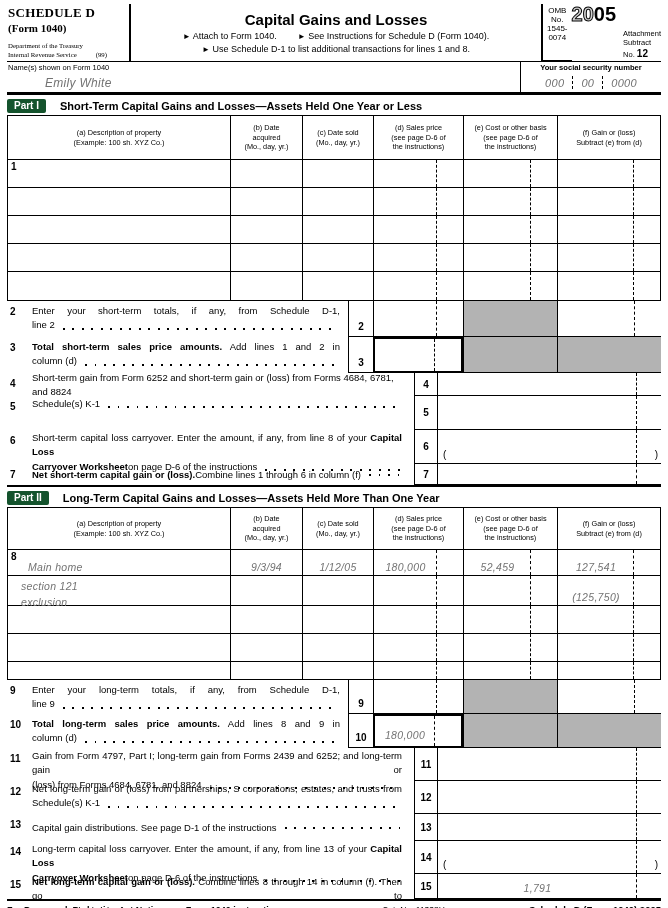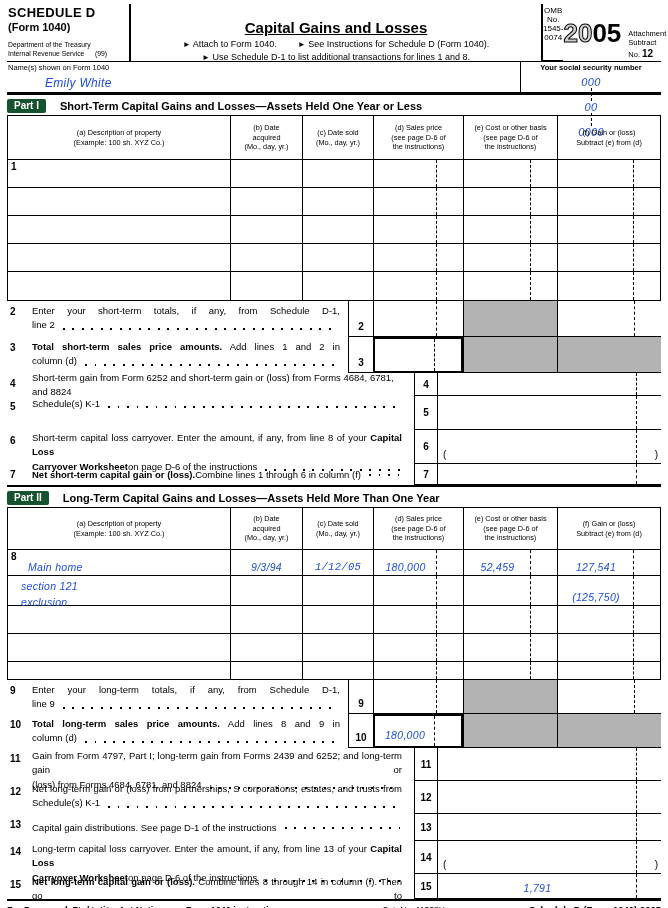--- a/index.html
+++ b/index.html
@@ -10,7 +10,7 @@
 
   
   .hdr { display: flex; height: 58px; border-bottom: 1px solid #000; }
-  .hdr-left { width: 124px; border-right: 2px solid #000; padding: 1px 20px 0 1px; }
+  .hdr-left { width: 124px; border-right: 2px solid #000; padding: 1px 20px 0 1px; font-family: Liberation Serif, serif; }
   .sched-title { font-size: 13px; font-weight: bold; letter-spacing: .3px; }
   .form-number { font-size: 11px; font-weight: bold; margin-top: 1px; }
   .dept { font-size: 6.8px; margin-top: 8px; line-height: 1.3; }

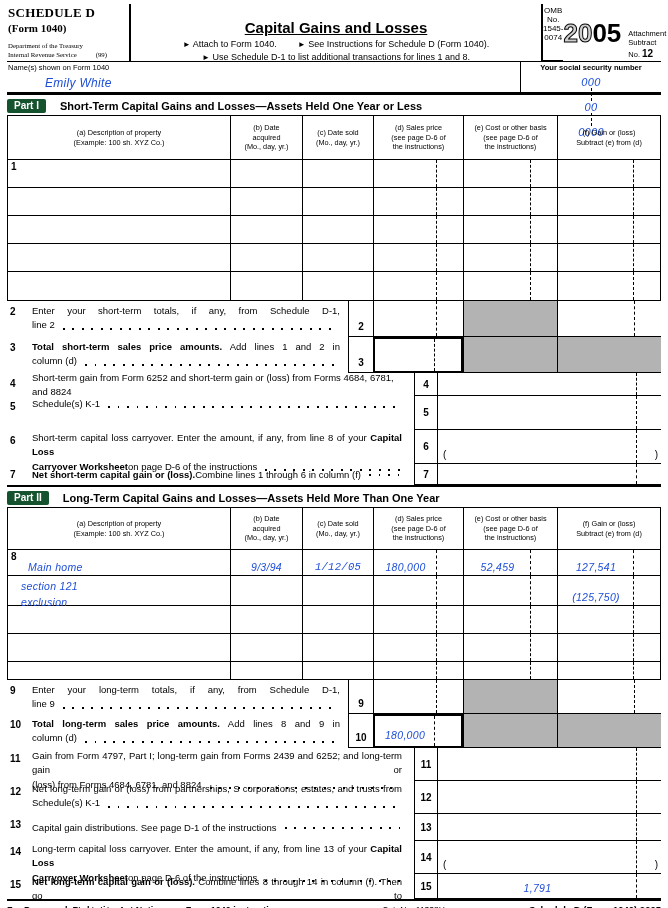--- a/index.html
+++ b/index.html
@@ -16,7 +16,7 @@
   .dept { font-size: 6.8px; margin-top: 8px; line-height: 1.3; }
   .dept-row2 { display: flex; justify-content: space-between; padding-right: 2px; }
   .hdr-center { flex: 1; text-align: center; padding-top: 1px; }
-  .main-title { font-size: 15px; font-weight: bold; margin-top: 14px; text-decoration: underline; }
+  .main-title { font-size: 15px; font-weight: bold; margin-top: 6px; }
   .instr { font-size: 9px; margin-top: 3px; }
   .instr .gap { display: inline-block; width: 16px; }
   .arrow { font-size: 8px; }

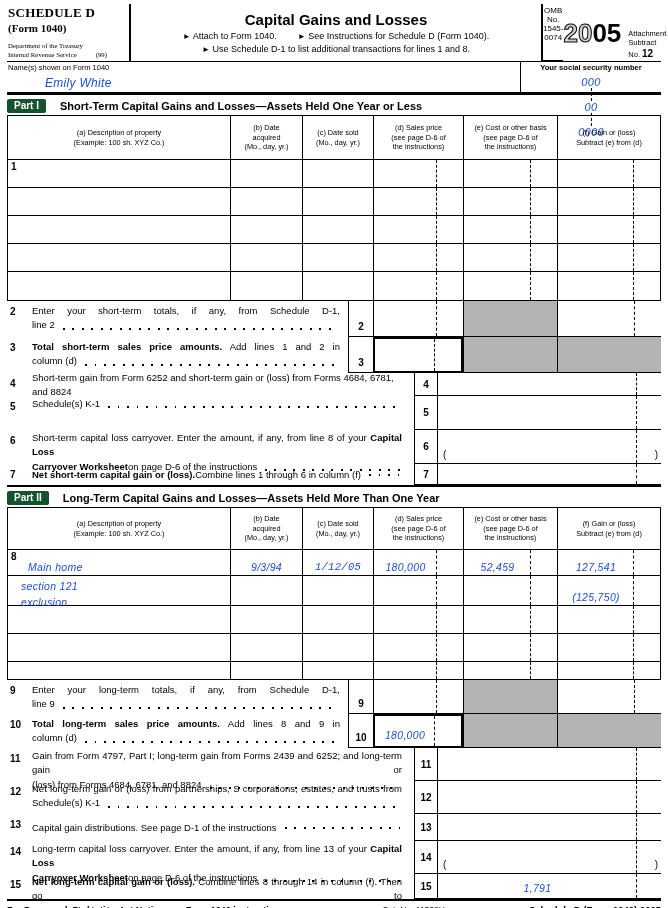--- a/index.html
+++ b/index.html
@@ -22,7 +22,7 @@
   .arrow { font-size: 8px; }
   .hdr-right { width: 120px; border-left: 2px solid #000; display: flex; }
   .omb { font-size: 8px; text-align: center; padding: 2px 0 1px; border-bottom: 1px solid #000; }
-  .year { text-align: center; font-size: 26px; font-weight: bold; line-height: 1; margin-top: 16px; }
+  .year { text-align: center; font-size: 20px; font-weight: bold; line-height: 1; margin-top: 0; }
   .y-outline { color: #cfcfcf; -webkit-text-stroke: 1px #000; }
   .att { font-size: 7.5px; line-height: 1.25; padding-left: 7px; margin-top: auto; padding-bottom: 1px; }
   .att b { font-size: 10px; }

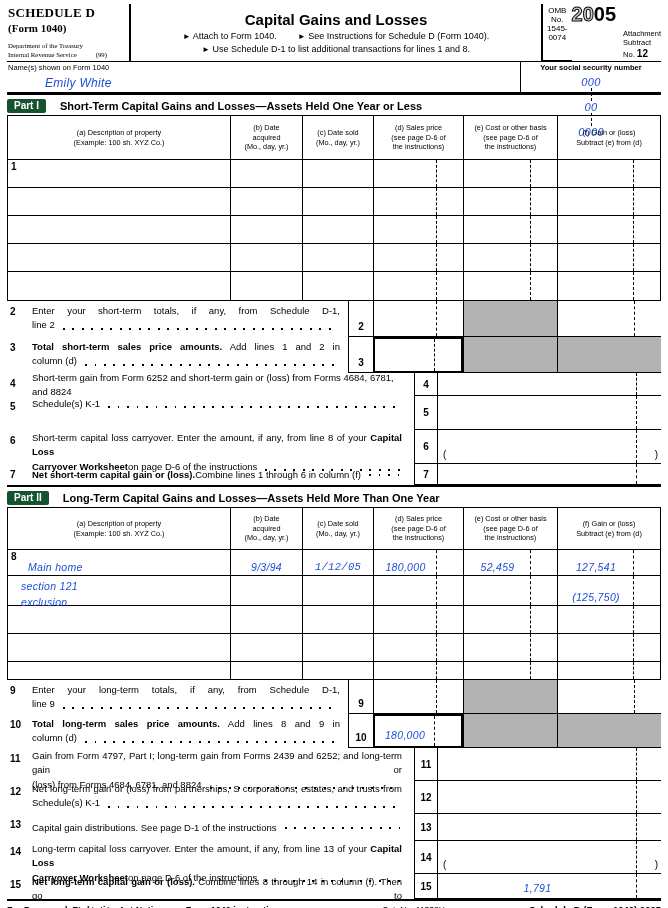--- a/index.html
+++ b/index.html
@@ -32,7 +32,7 @@
   .nameblock { flex: 1; padding: 1px 0 0 1px; position: relative; }
   .small-label { font-size: 7.5px; }
   .name-entry { position: absolute; left: 38px; bottom: 2px; }
-  .filled { font-style: italic; color: #1d4ed8; font-size: 10.5px; letter-spacing: .3px; }
+  .filled { font-style: italic; color: #737373; font-size: 10.5px; letter-spacing: .3px; }
   .name-entry.filled { font-size: 12px; }
   .ssnbox { width: 141px; border-left: 1.5px solid #000; text-align: center; padding-top: 1px; }
   .ssn-label { font-size: 7.6px; font-weight: bold; }

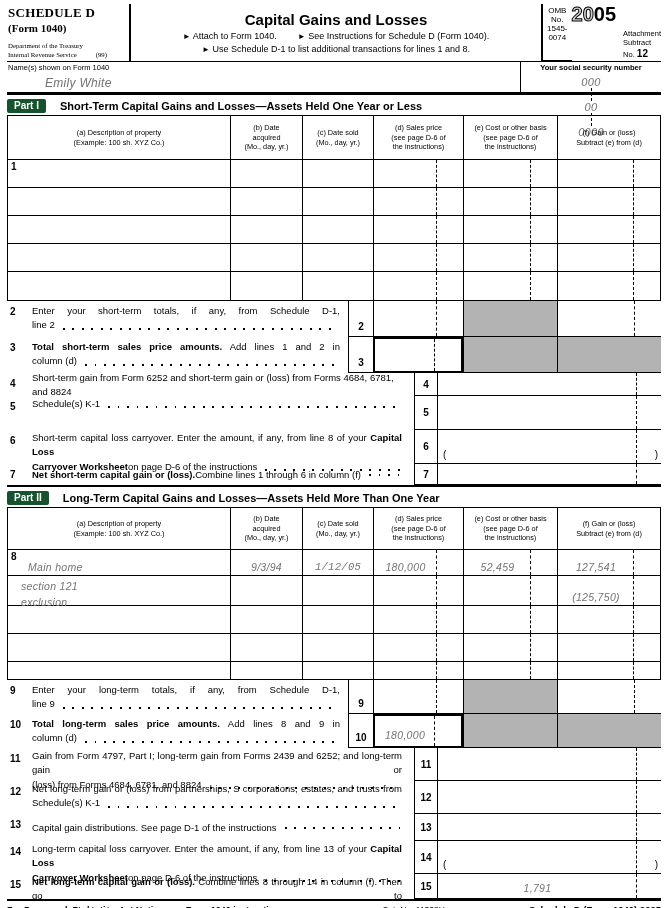--- a/index.html
+++ b/index.html
@@ -36,7 +36,7 @@
   .name-entry.filled { font-size: 12px; }
   .ssnbox { width: 141px; border-left: 1.5px solid #000; text-align: center; padding-top: 1px; }
   .ssn-label { font-size: 7.6px; font-weight: bold; }
-  .ssnvals { display: flex; justify-content: center; align-items: center; margin-top: 4px; flex-direction: column; }
+  .ssnvals { display: flex; justify-content: center; align-items: center; margin-top: 4px; }
   .ssnvals .filled { font-size: 11px; }
   .ssep { border-left: 1px dashed #000; height: 13px; margin: 0 8px; }
 

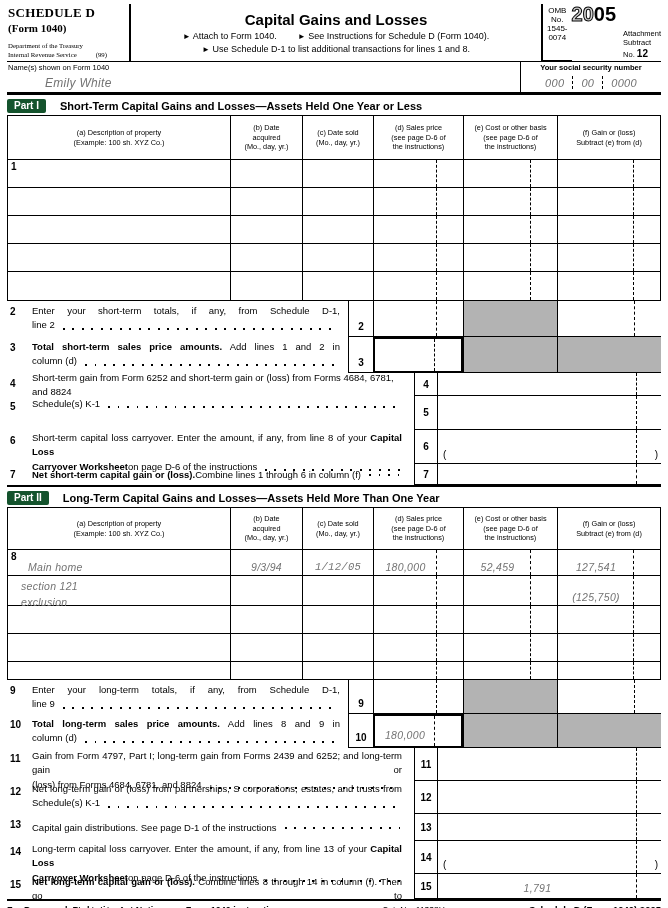--- a/index.html
+++ b/index.html
@@ -393,7 +393,7 @@
               <span class="cellval filled" style="right:0;">9/3/94</span>
             </div>
         <div class="td cc">
-              <span class="cellval filled" style="right:0;font-family:Liberation Mono, monospace;">1/12/05</span>
+              <span class="cellval filled" style="right:0;">1/12/05</span>
             </div>
         <div class="td cd">
               <span class="cellval filled">180,000</span>

